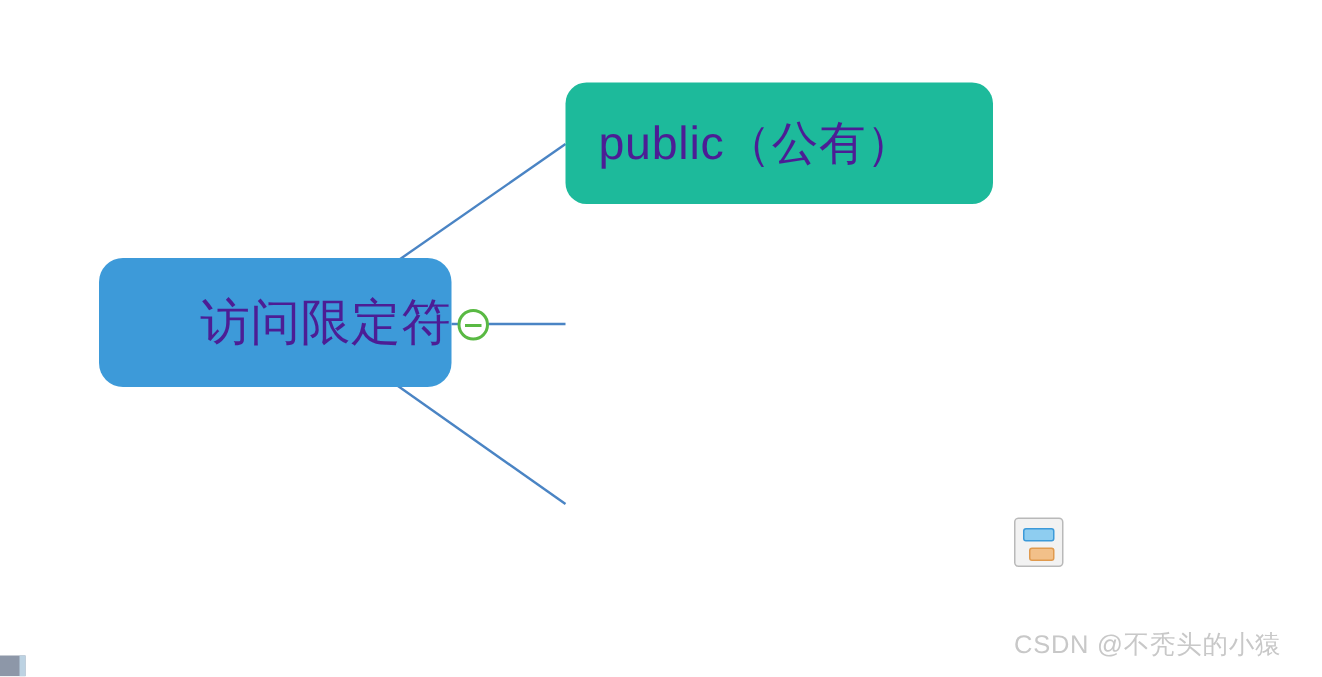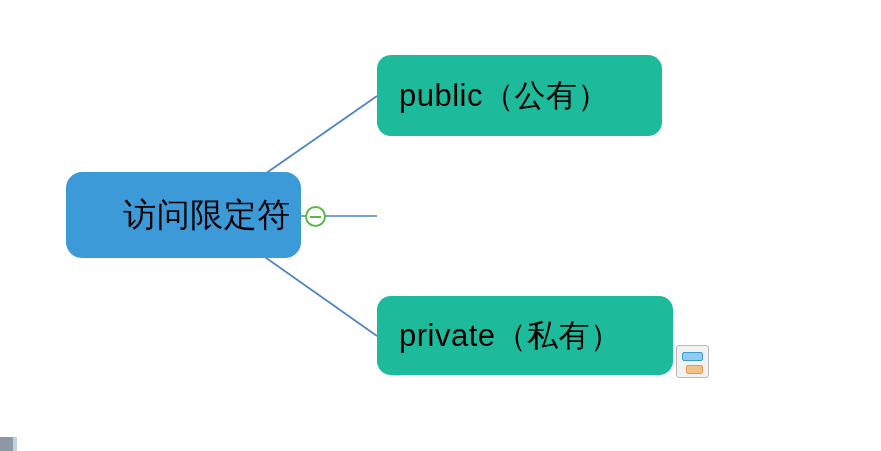--- a/index.html
+++ b/index.html
@@ -31,7 +31,7 @@
     align-items: center;
     box-sizing: border-box;
     border-radius: 14px;
-    color: #000000;
+    color: #4c1d95;
     white-space: nowrap;
     letter-spacing: 0.5px;
   }

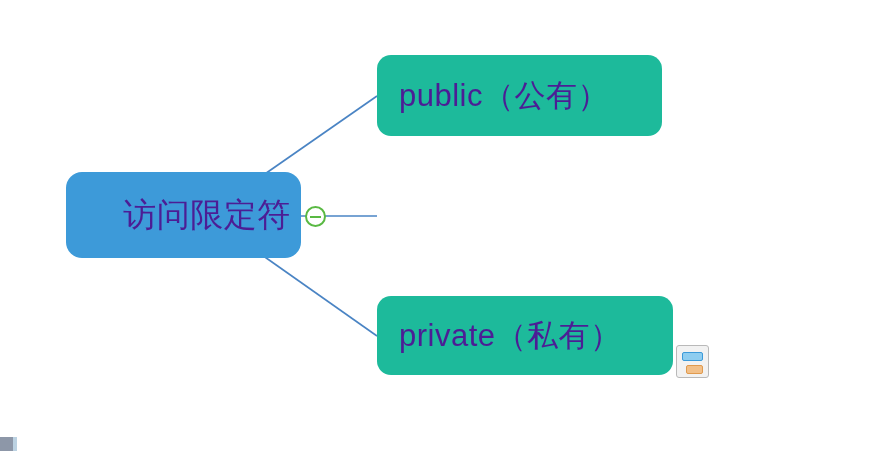--- a/index.html
+++ b/index.html
@@ -42,7 +42,7 @@
     height: 86px;
     background: #3d9ad9;
     border-radius: 16px;
-    justify-content: center;
+    justify-content: flex-end;
     font-size: 33px;
     padding-left: 47px;
   }

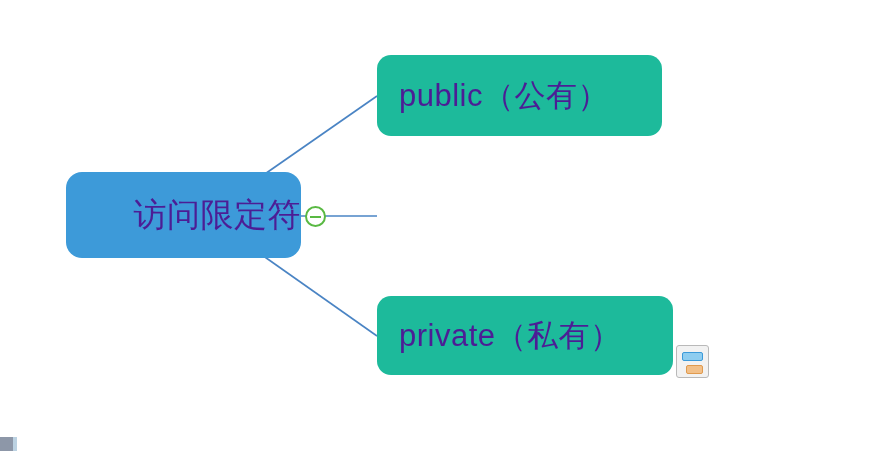--- a/index.html
+++ b/index.html
@@ -169,9 +169,6 @@
   </div>
 
 
-  <div class="node node-child" id="node-private">
-    <span class="node-label">private（私有）</span>
-  </div>
 
   <div id="collapse-toggle"></div>
 

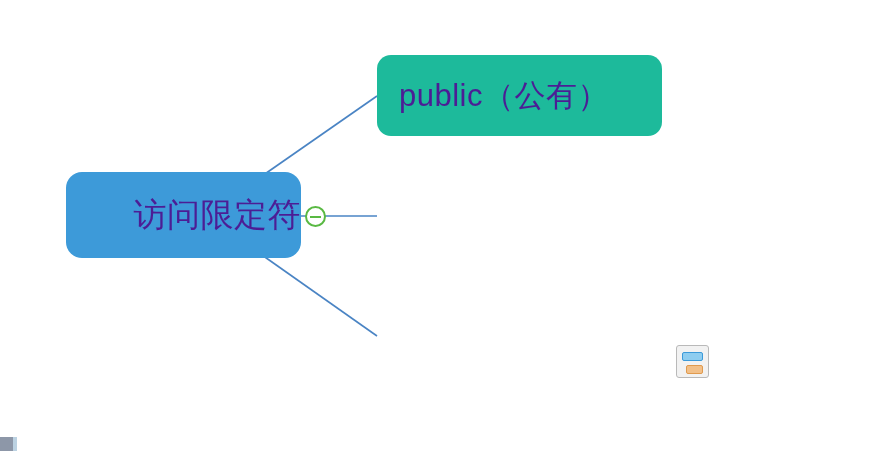--- a/index.html
+++ b/index.html
@@ -177,6 +177,7 @@
     <span class="bar-bottom"></span>
   </div>
 
+  <div id="watermark">CSDN @不秃头的小猿</div>
 
   <div id="scroll-corner-fragment"></div>
 

